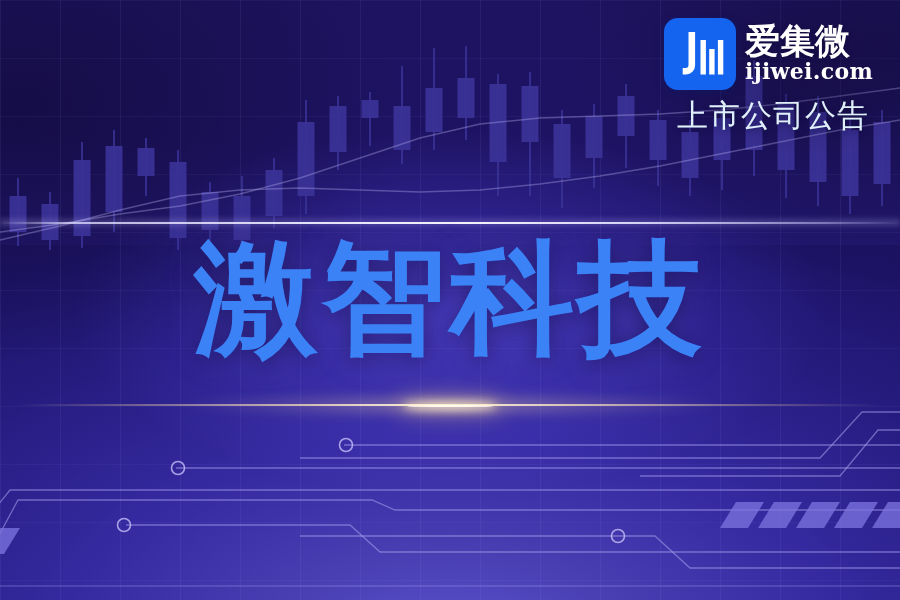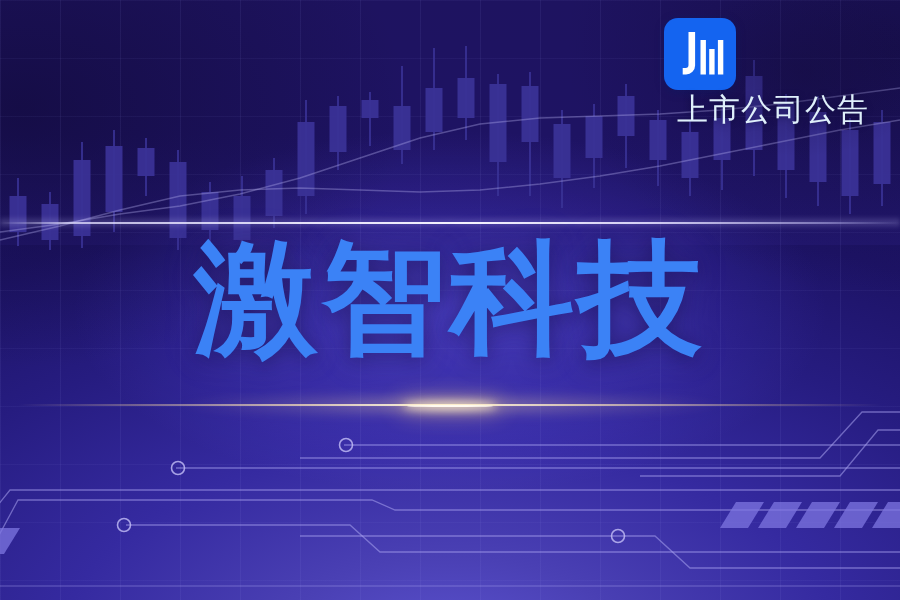--- a/index.html
+++ b/index.html
@@ -409,6 +409,10 @@
           </g>
         </svg>
       </div>
+      <div class="logo-words">
+        <div class="logo-cn">爱集微</div>
+        <div class="logo-url">ijiwei.com</div>
+      </div>
     </div>
     <div class="logo-sub">上市公司公告</div>
   </div>

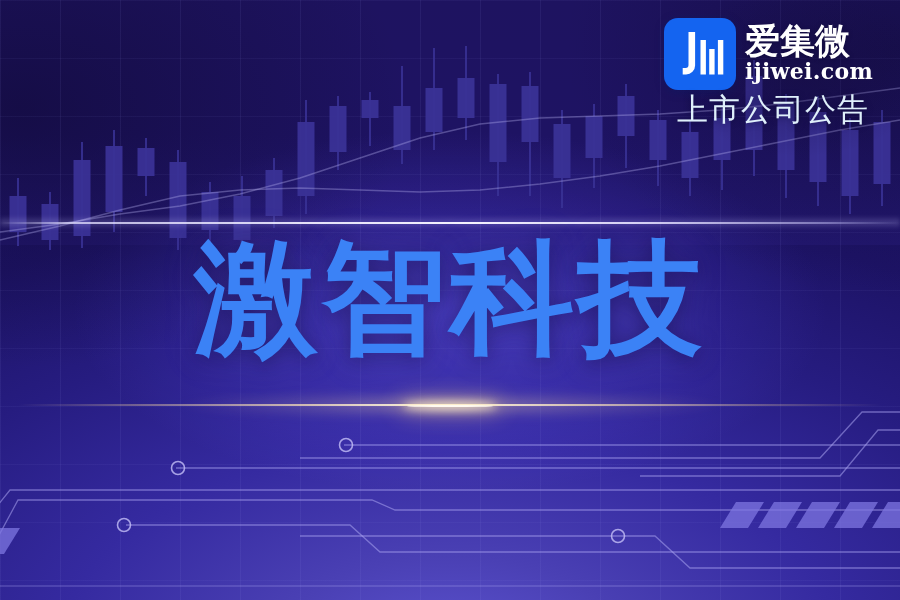--- a/index.html
+++ b/index.html
@@ -243,7 +243,7 @@
     white-space: nowrap;
   }
   .logo-sub {
-    margin-top: 4px;
+    margin-top: 10px;
     text-align: center;
     font-family: "DejaVu Sans", "Liberation Sans", sans-serif;
     font-weight: 500;

